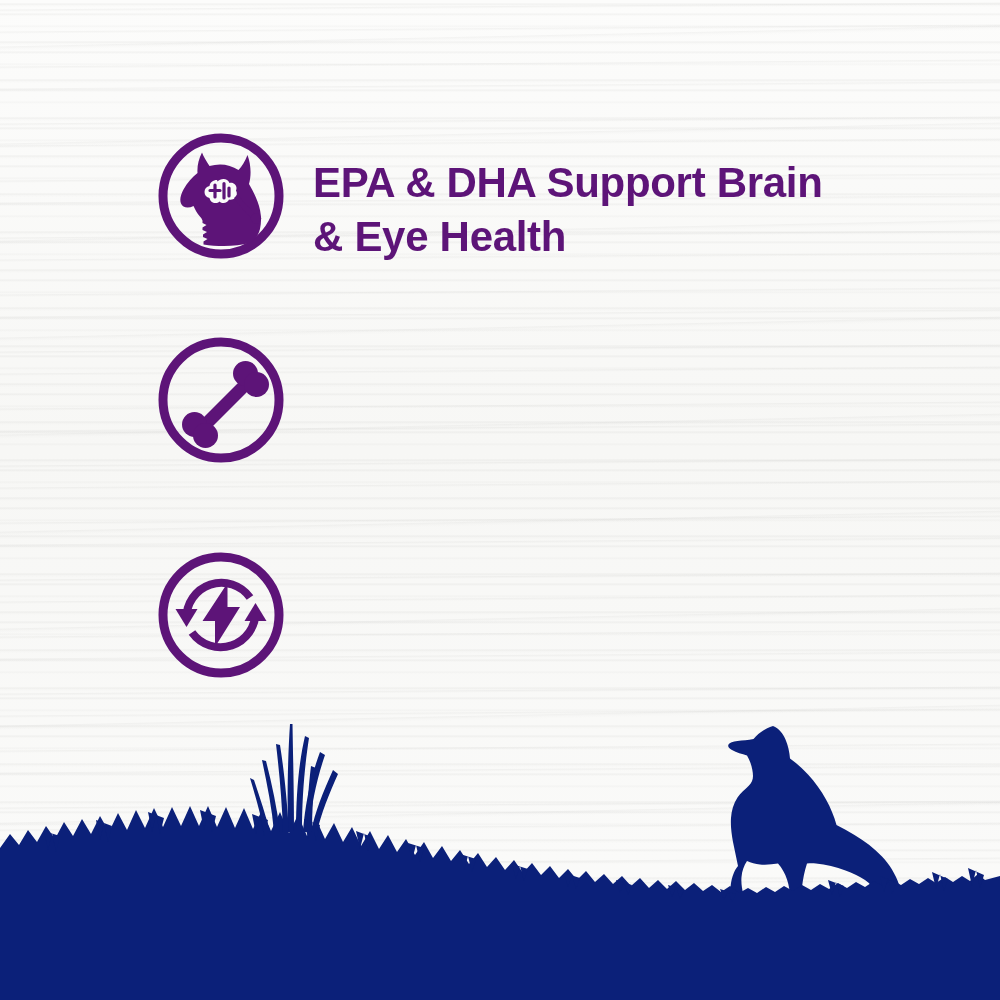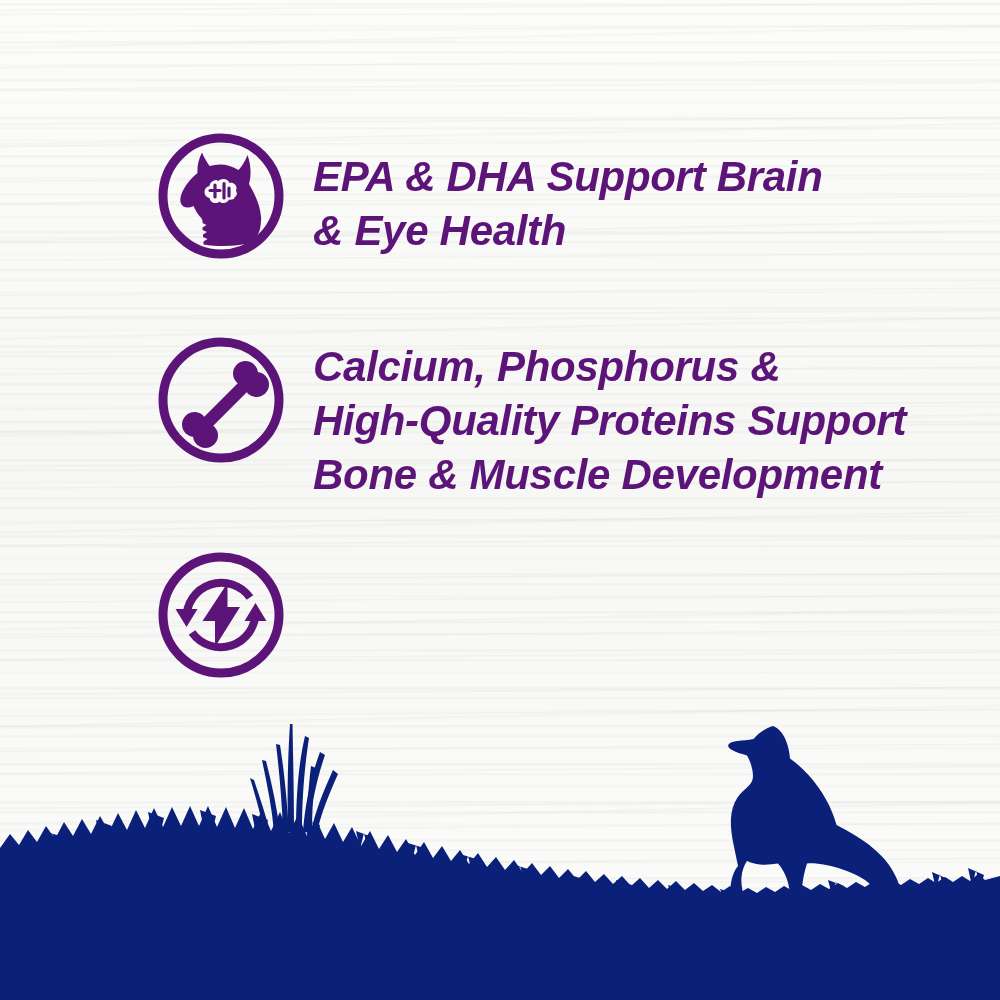--- a/index.html
+++ b/index.html
@@ -83,8 +83,7 @@
   .feature-row {
     position: absolute;
     display: flex;
-    align-items: flex-start;
-    font-style: italic;
+    align-items: flex-end;
   }
   .feature-row[data-row="0"] { left: 153px; top: 128px; }
   .feature-row[data-row="1"] { left: 153px; top: 332px; }

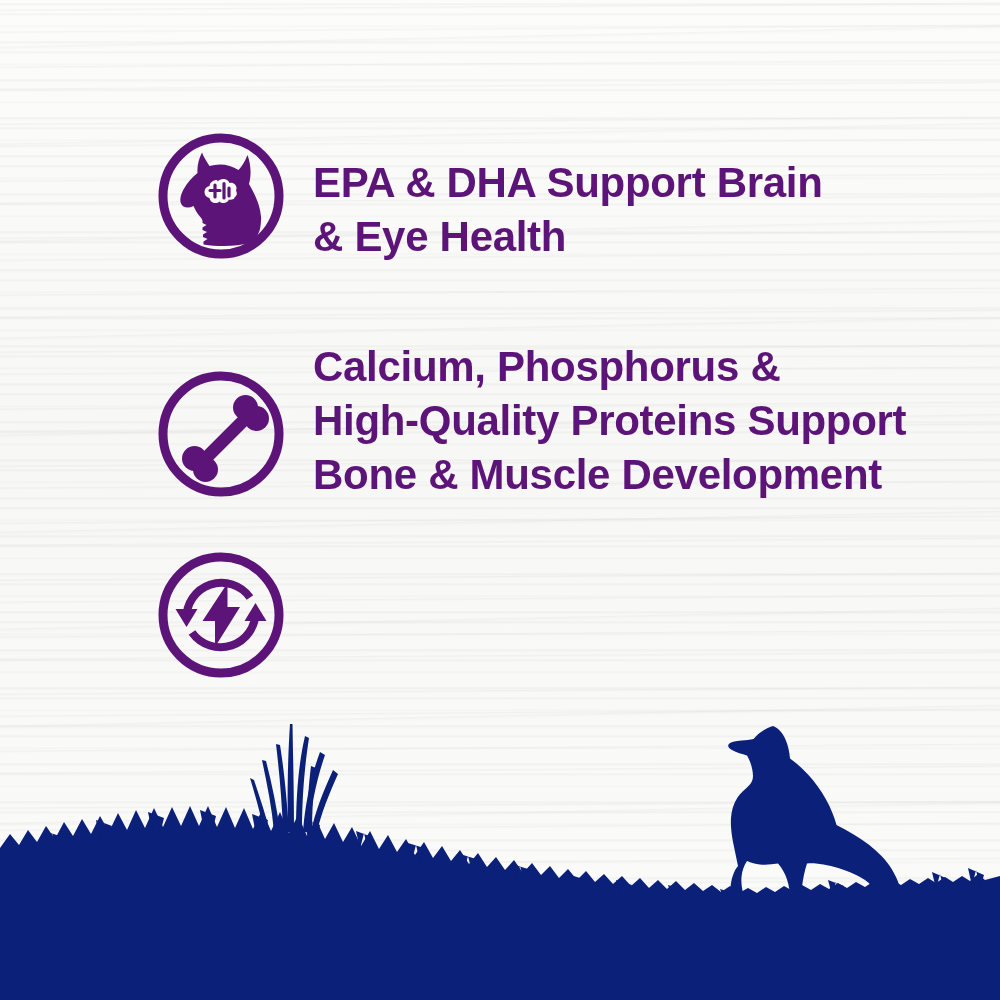--- a/index.html
+++ b/index.html
@@ -213,9 +213,6 @@
           </g>
         </svg>
       </div>
-      <div class="feature-text">Calcium, Phosphorus &amp;
-High-Quality Proteins Support
-Bone &amp; Muscle Development</div>
     </div>
 
     <div class="feature-row" data-row="2">

